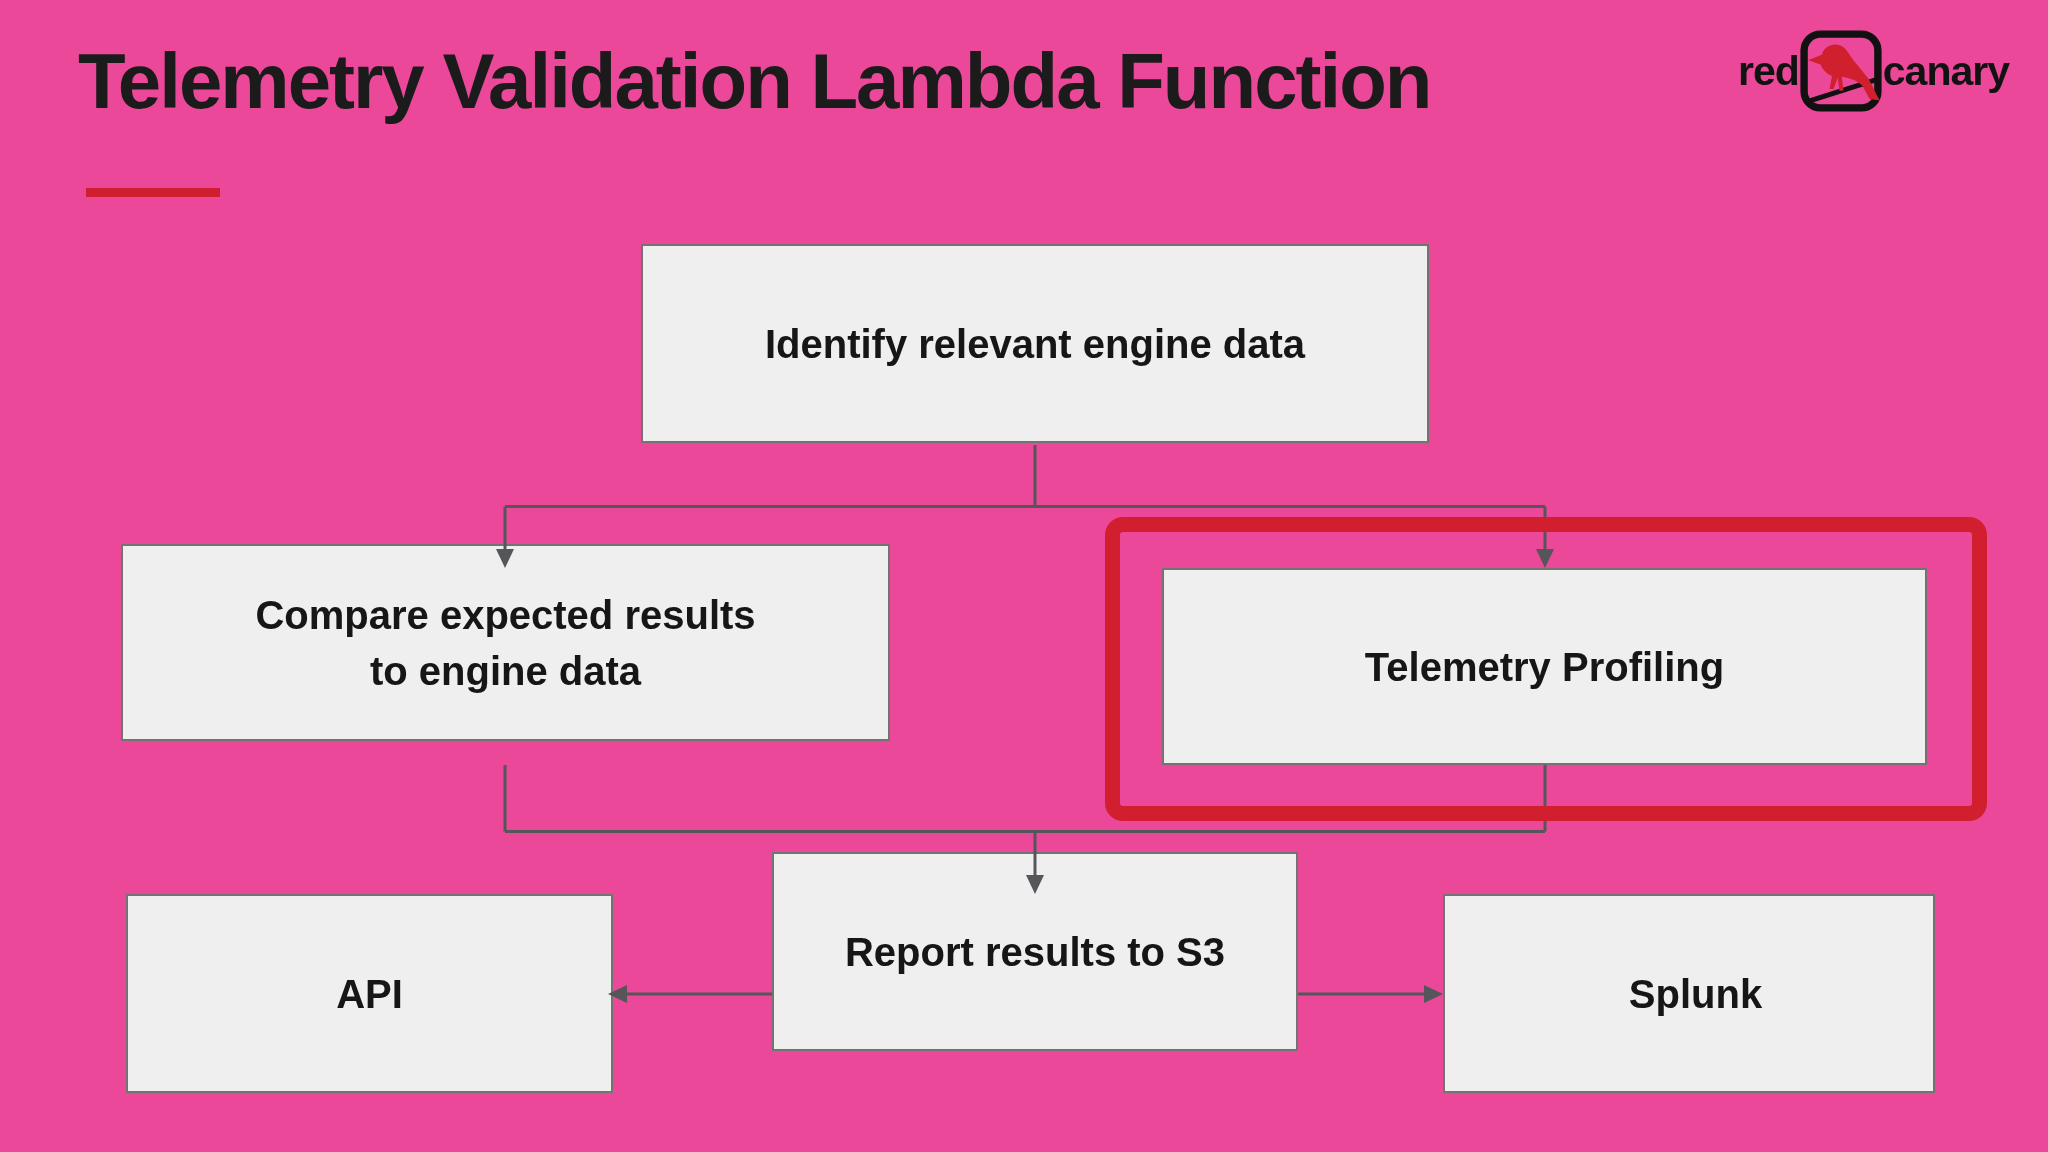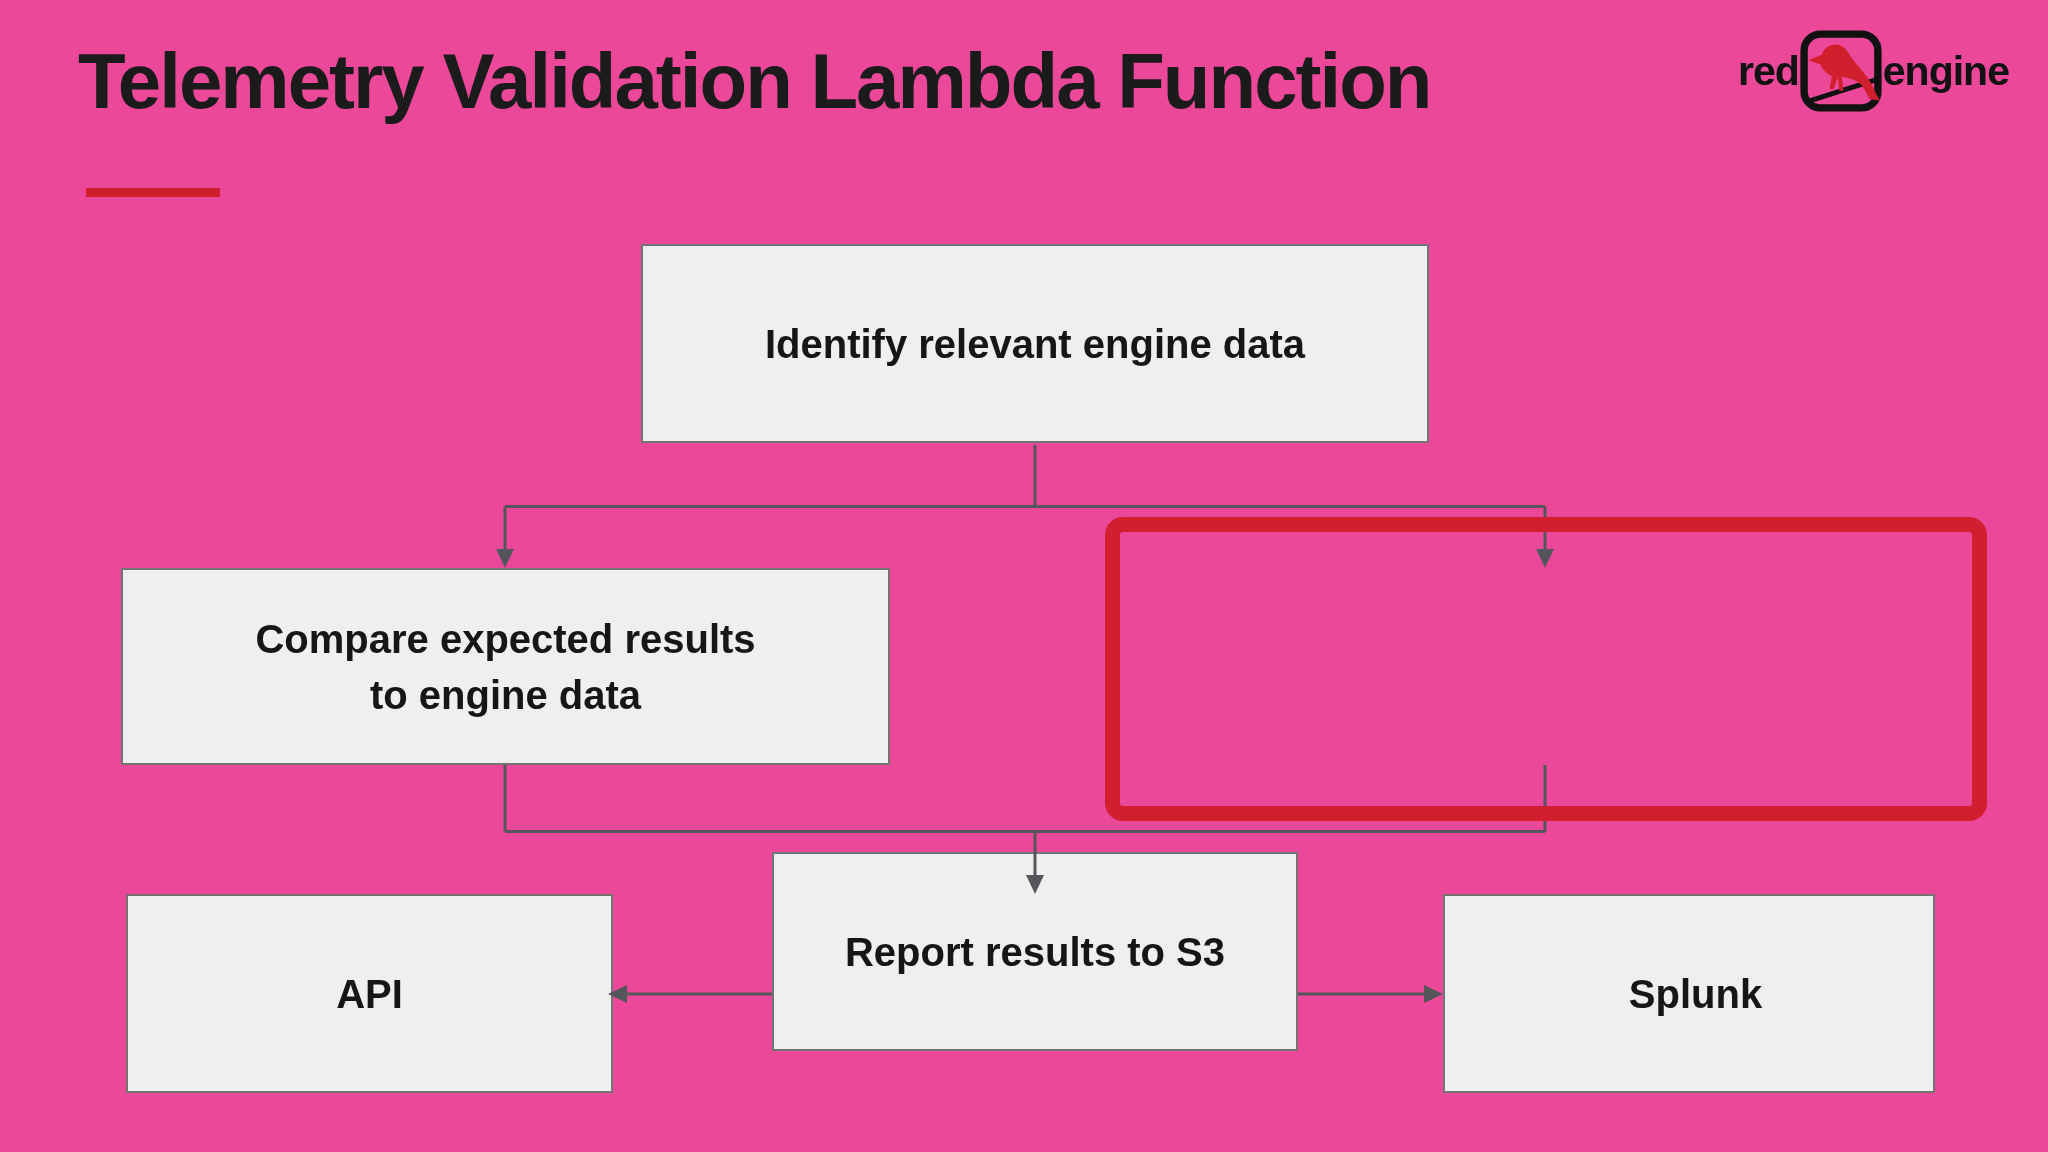--- a/index.html
+++ b/index.html
@@ -76,7 +76,7 @@
           Z"></path>
       </svg>
     </span>
-    <span class="word">engine</span>
+    <span class="word">canary</span>
   </div>
 
   <div class="node n-identify">

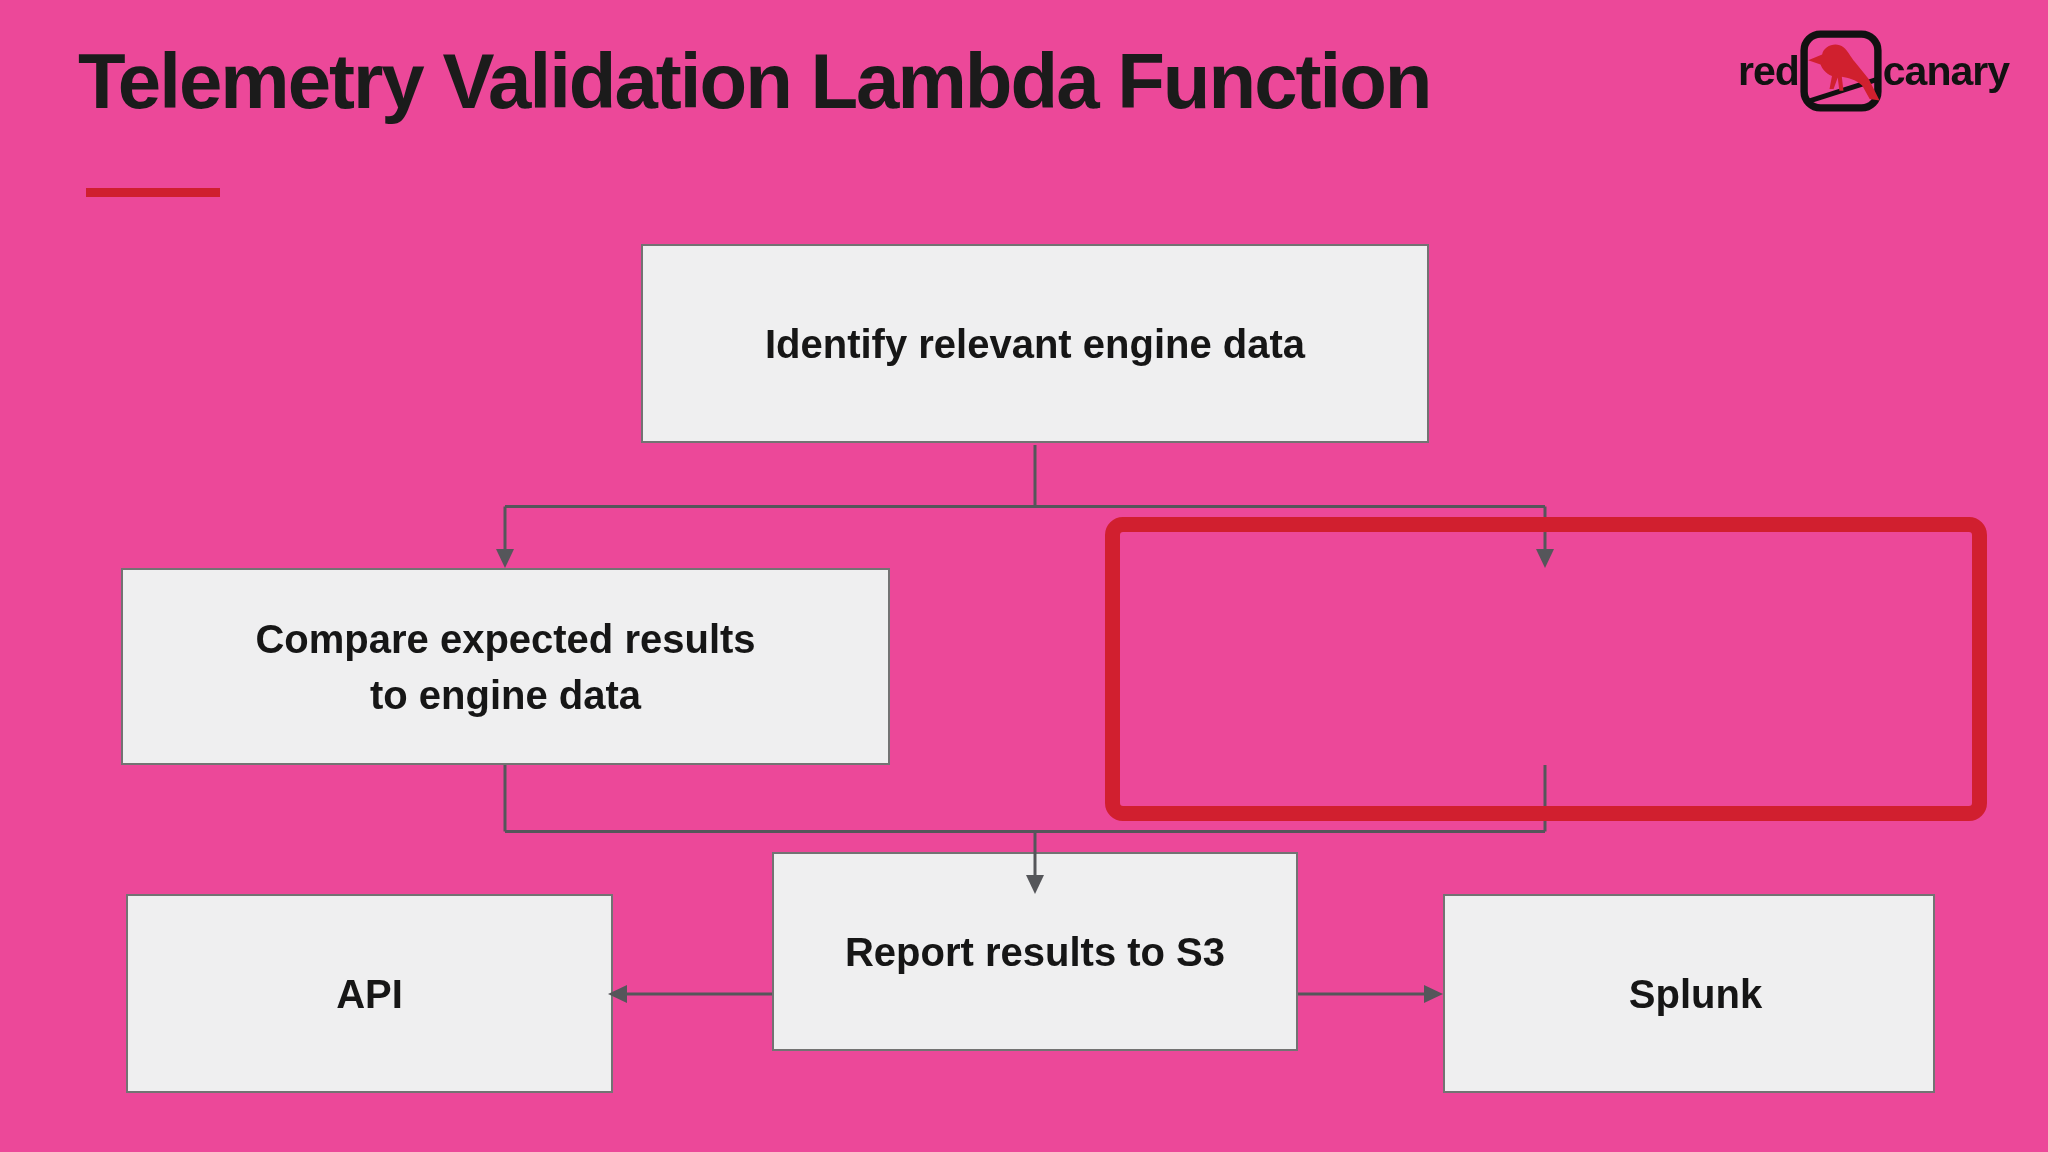--- a/index.html
+++ b/index.html
@@ -32,7 +32,7 @@
     padding:0 20px;
   }
   .n-identify {left:641px; top:244px; width:788px; height:199px;}
-  .n-compare  {left:121px; top:568px; width:769px; height:197px;}
+  .n-compare  {left:121px; top:544px; width:769px; height:197px;}
   .n-profiling{left:1162px;top:568px; width:765px; height:197px;}
   .n-api      {left:126px; top:894px; width:487px; height:199px;}
   .n-report   {left:772px; top:852px; width:526px; height:199px;}

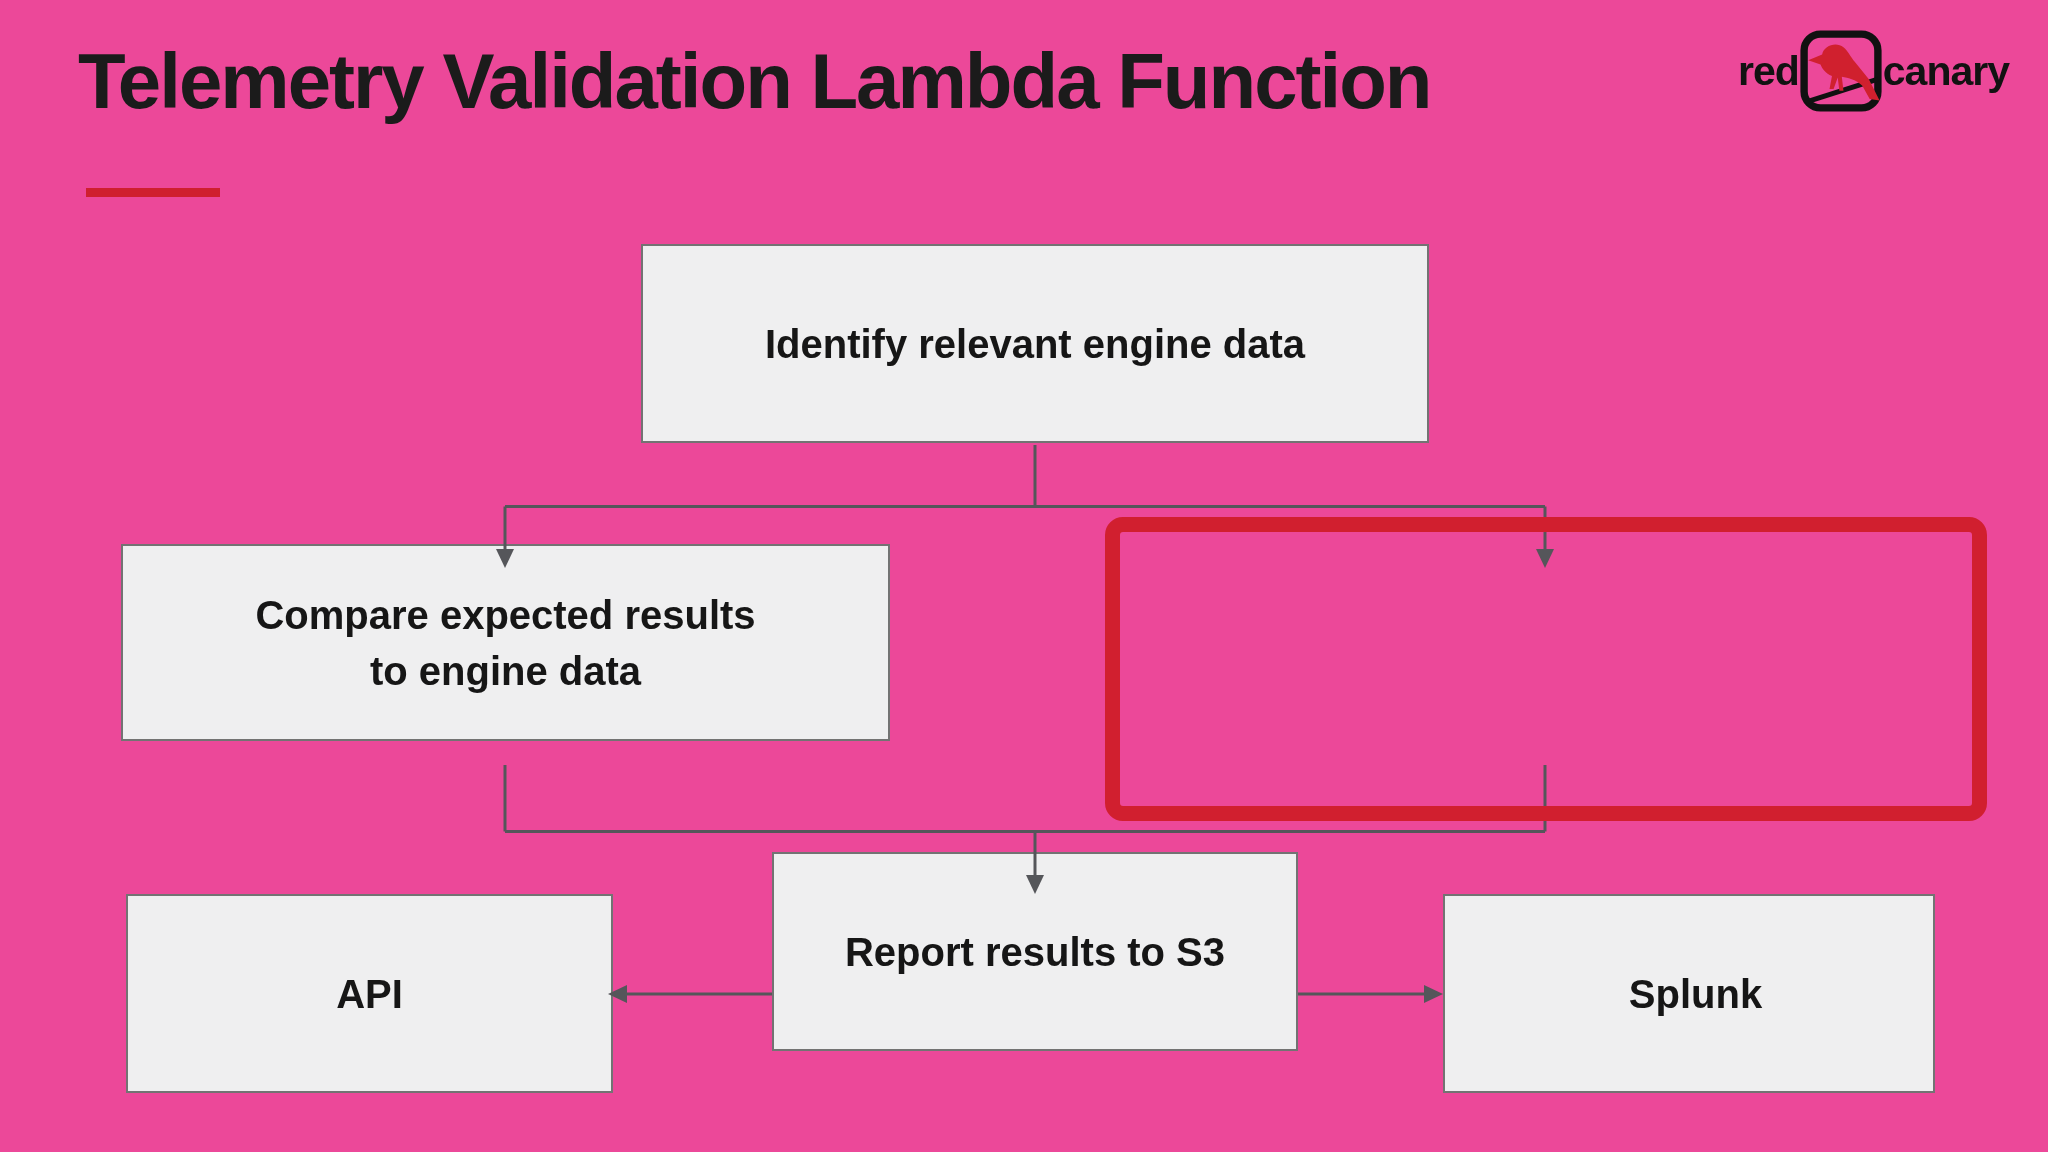--- a/index.html
+++ b/index.html
@@ -88,6 +88,9 @@
 to engine data</span>
   </div>
 
+  <div class="node n-profiling">
+    <span class="node-label">Telemetry Profiling</span>
+  </div>
 
   <div class="node n-api">
     <span class="node-label">API</span>

